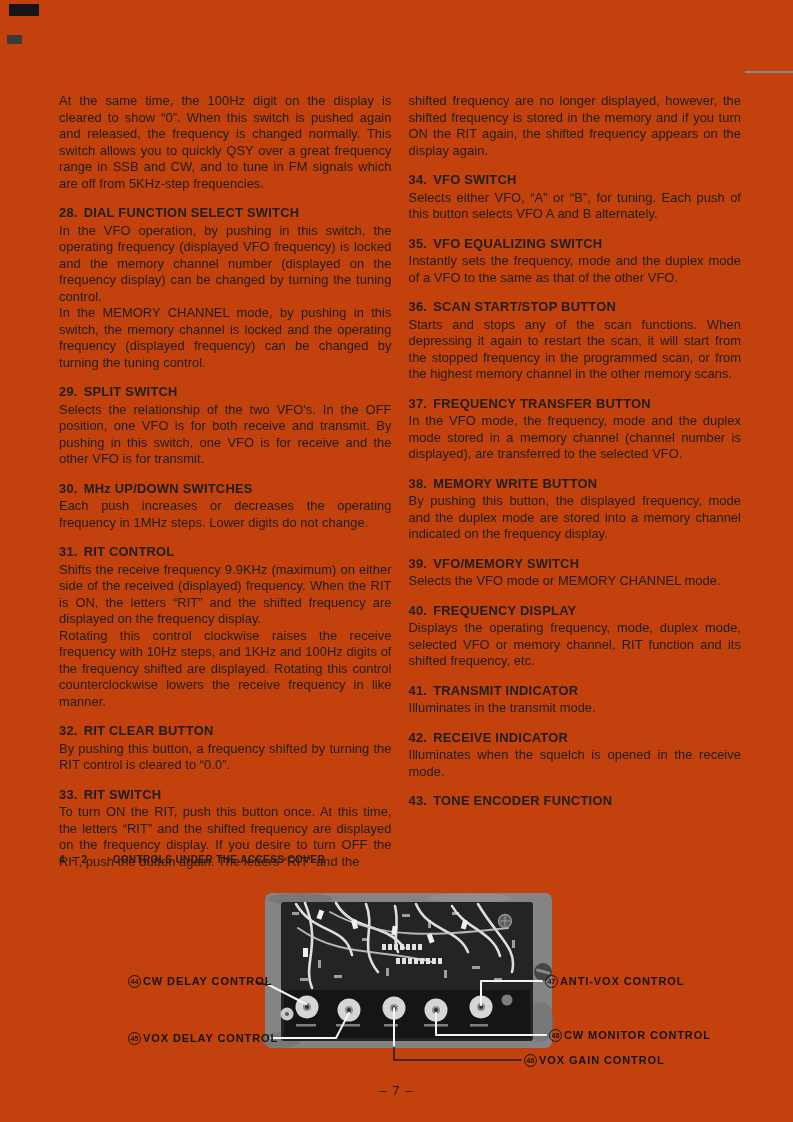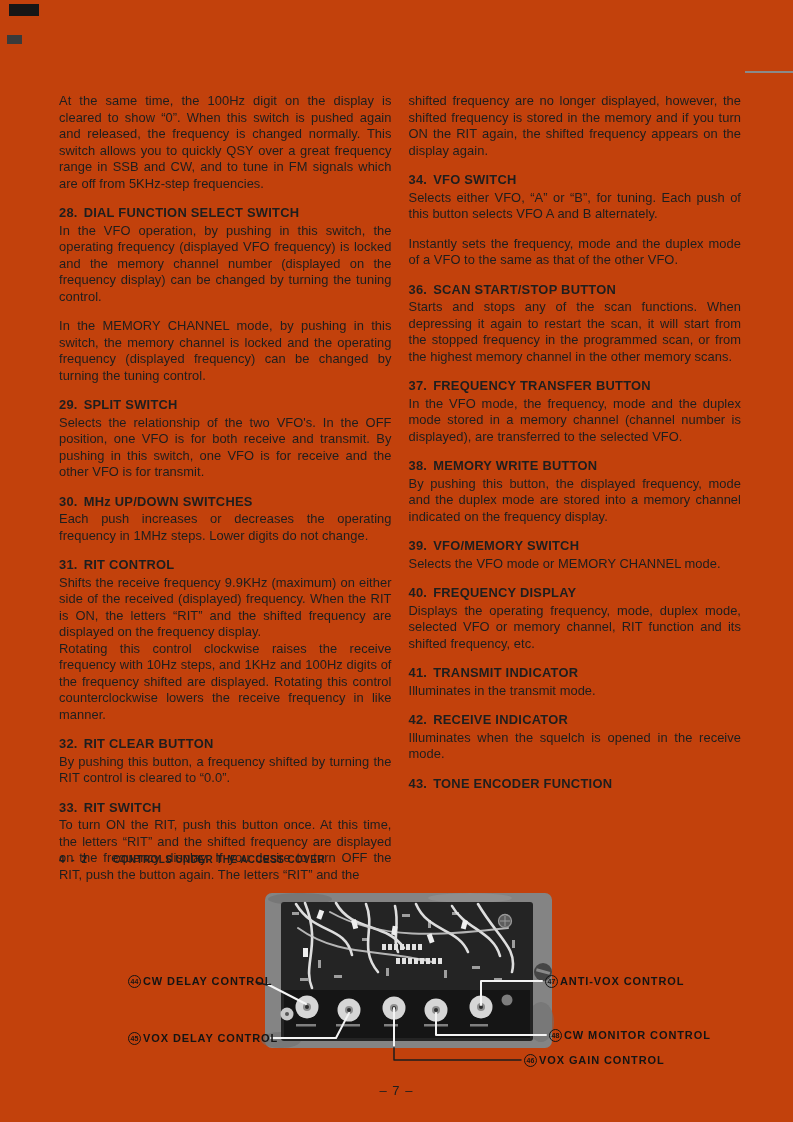--- a/index.html
+++ b/index.html
@@ -82,6 +82,7 @@
       </div>
 
       <div class="sec">
+        <h3 class="sec-h"><span class="sec-num">35.</span><span>VFO EQUALIZING SWITCH</span></h3>
         <p class="body-p">Instantly sets the frequency, mode and the duplex mode of a VFO to the same as that of the other VFO.</p>
       </div>
 

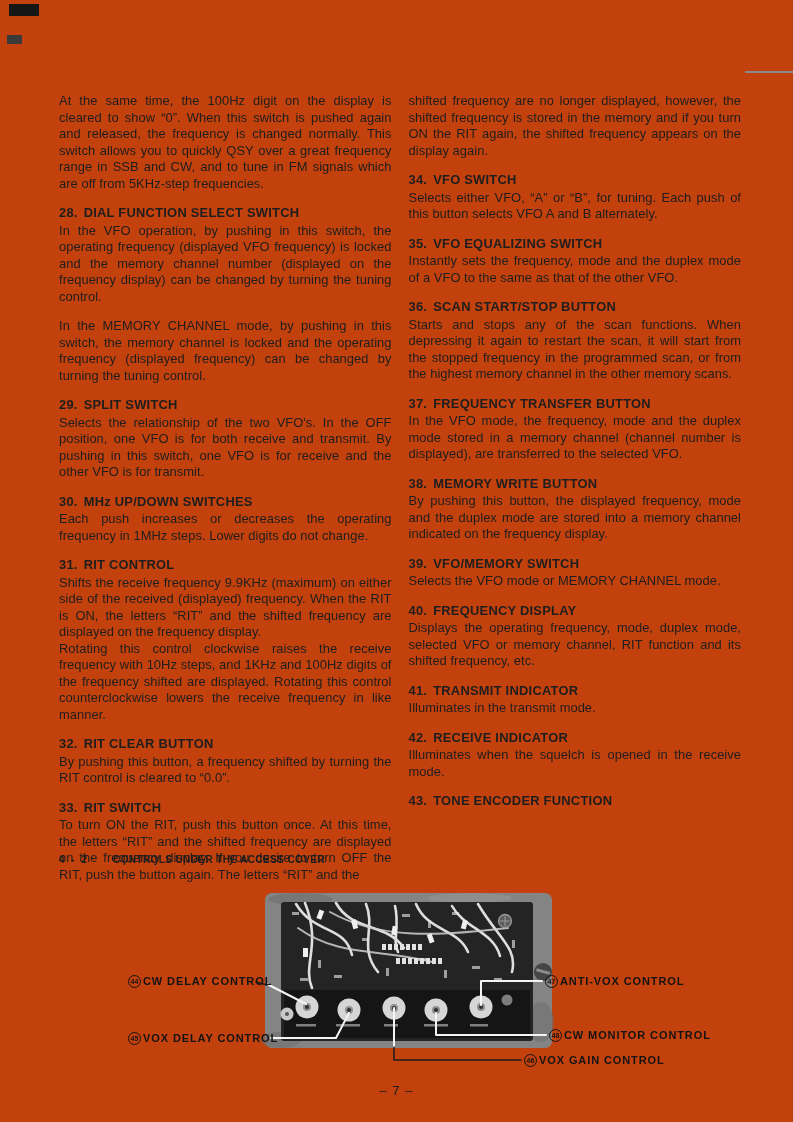--- a/index.html
+++ b/index.html
@@ -11,7 +11,7 @@
   .columns{position:absolute;left:59px;top:93px;width:682px;display:flex;gap:17px;}
   .col{width:333px;font-size:12.9px;line-height:16.5px;text-align:justify;letter-spacing:0.05px;}
   .body-p{margin:0;}
-  .body-p.gap{margin-top:13px;}
+  .body-p.gap{}
   .sec{margin-top:13px;}
   .sec-h{margin:0 0 1px 0;font-size:12.9px;font-weight:bold;letter-spacing:0.25px;text-align:left;}
   .sec-num{margin-right:6px;}

